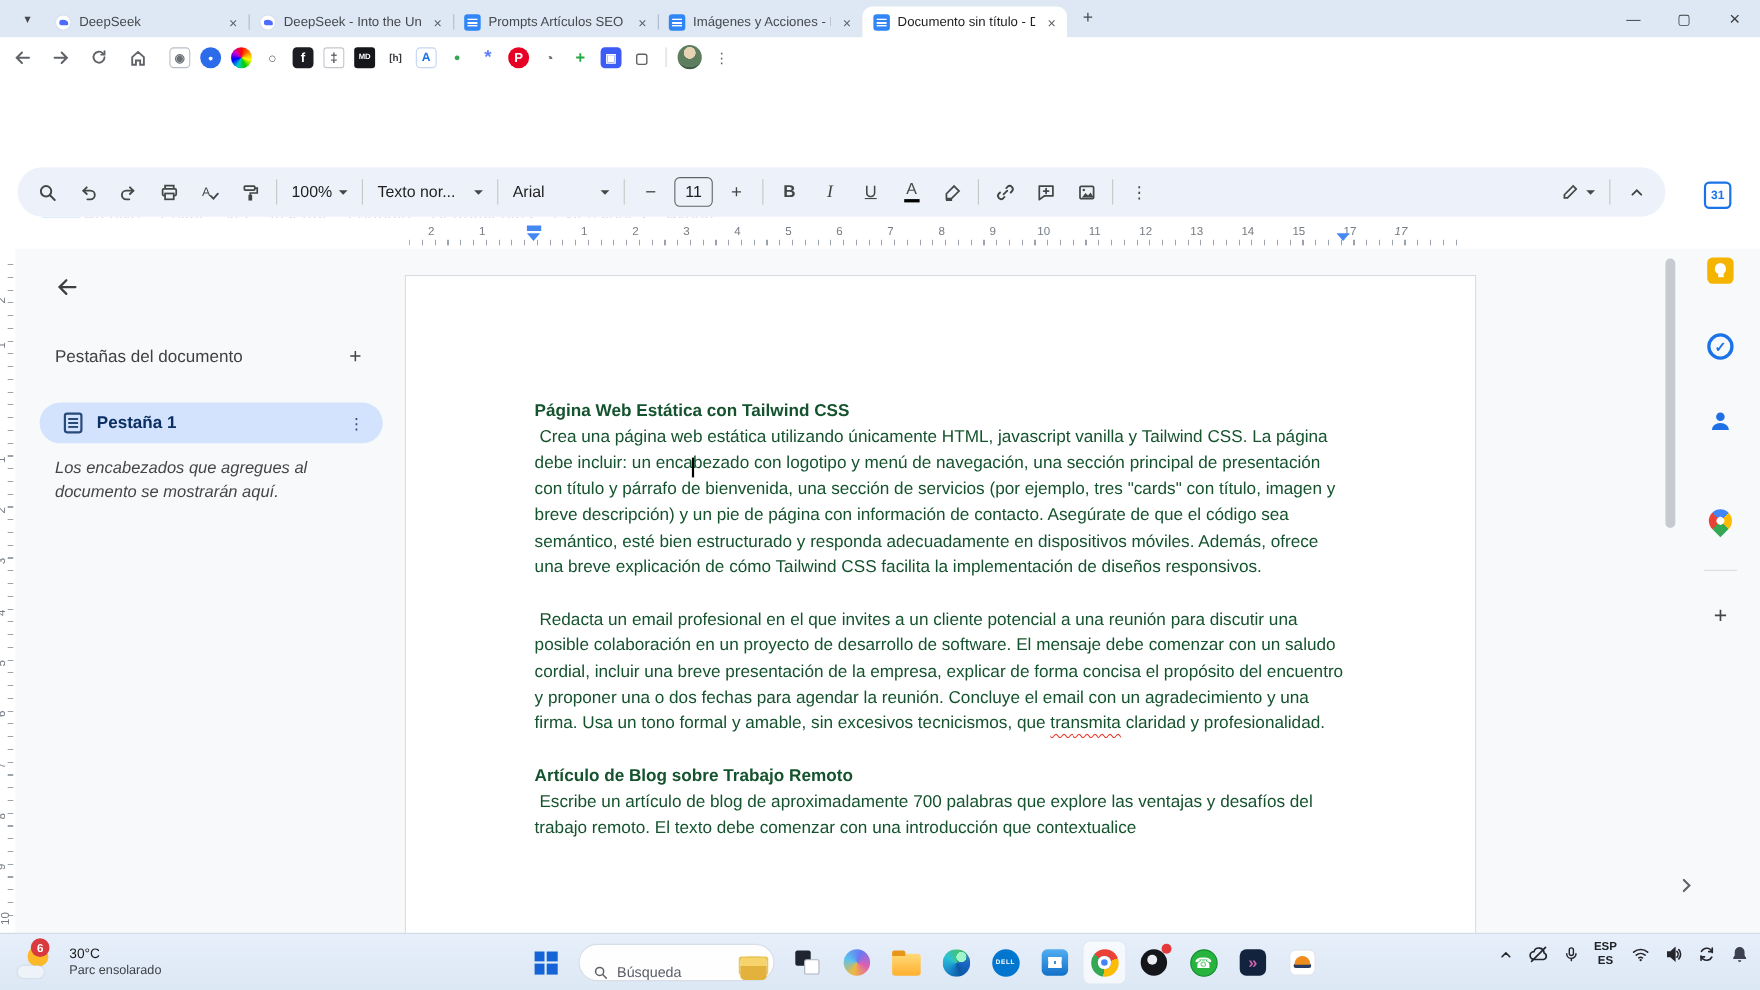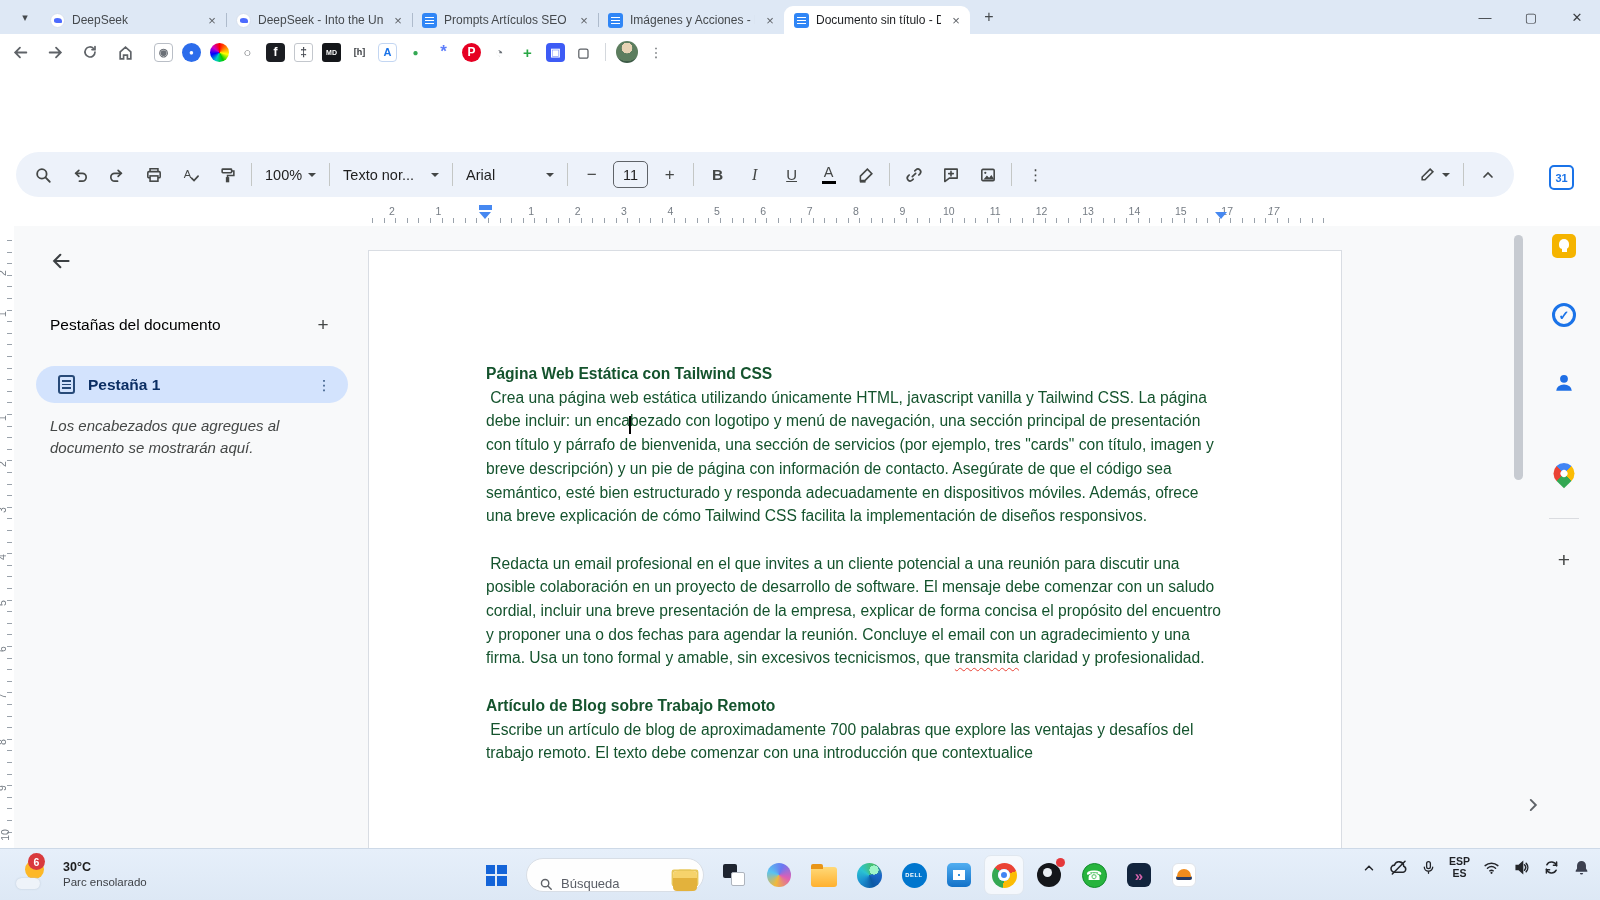--- a/index.html
+++ b/index.html
@@ -94,7 +94,7 @@
   .backbtn{position:absolute;left:32px;top:20px;width:30px;height:30px;display:flex;align-items:center;justify-content:center;color:#3c4043}
   .docpanel{position:absolute;left:22px;top:84px;width:312px}
   .panelhead{display:flex;align-items:center;justify-content:space-between;padding:0 10px 0 14px}
-  .panelhead .ph-label{font-size:15.5px;color:#000000}
+  .panelhead .ph-label{font-size:15.5px;color:#404040}
   .plus24{width:30px;height:30px;display:flex;align-items:center;justify-content:center;font-size:19px;color:#444746}
   .tabpill{margin-top:26px;height:37px;border-radius:25px;background:#d3e3fd;display:flex;align-items:center;padding:0 14px 0 22px;gap:13px}
   .tabpill .tp-label{flex:1;font-size:15.5px;font-weight:bold;color:#0b2e63}

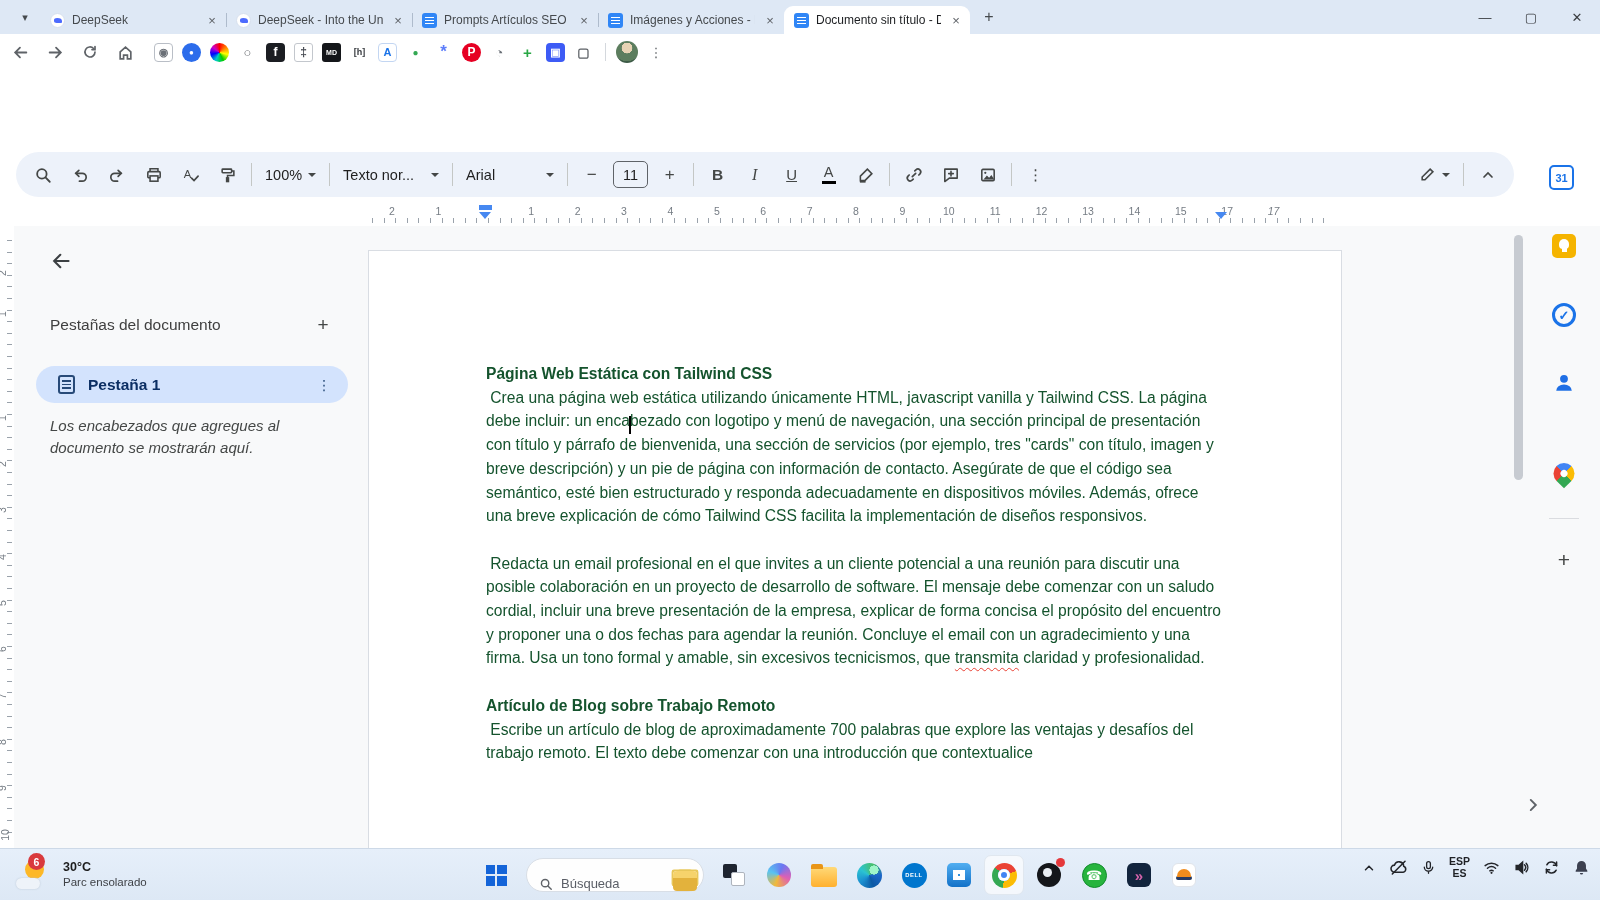--- a/index.html
+++ b/index.html
@@ -136,7 +136,7 @@
   .sun{position:absolute;left:9px;top:3px;width:19px;height:19px;border-radius:50%;background:#fdb827}
   .cloudp{position:absolute;left:0px;bottom:2px;width:24px;height:11px;border-radius:7px;background:#eef3f9;box-shadow:0 0 2px #b9c6d4}
   .wbadge{position:absolute;left:12px;top:-4px;width:17px;height:17px;border-radius:50%;background:#d93a3d;color:#fff;font-size:10.5px;font-weight:bold;display:flex;align-items:center;justify-content:center}
-  .wtemp{font-size:12.5px;font-weight:bold;color:#1c1c1c;line-height:15px}
+  .wtemp{font-size:12.5px;font-weight:normal;color:#1c1c1c;line-height:15px}
   .wcond{font-size:11.5px;color:#3f4247;line-height:14px}
   .centerapps{position:absolute;left:476px;top:6px;display:flex;align-items:center;gap:5px}
   .app{width:40px;height:40px;border-radius:7px;display:flex;align-items:center;justify-content:center;position:relative}

